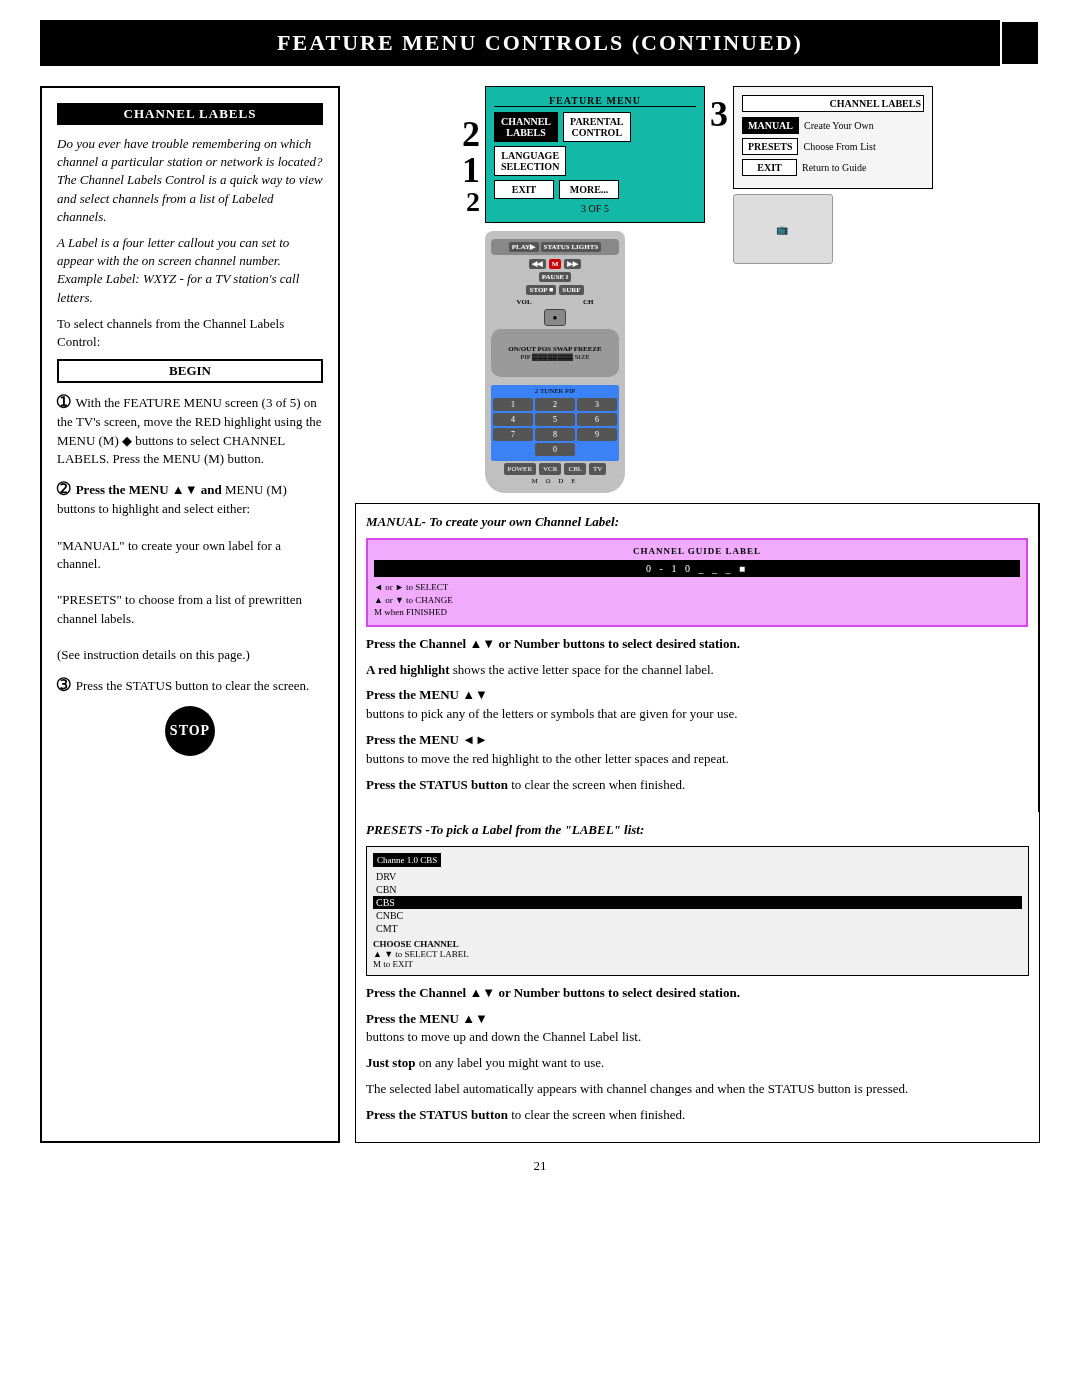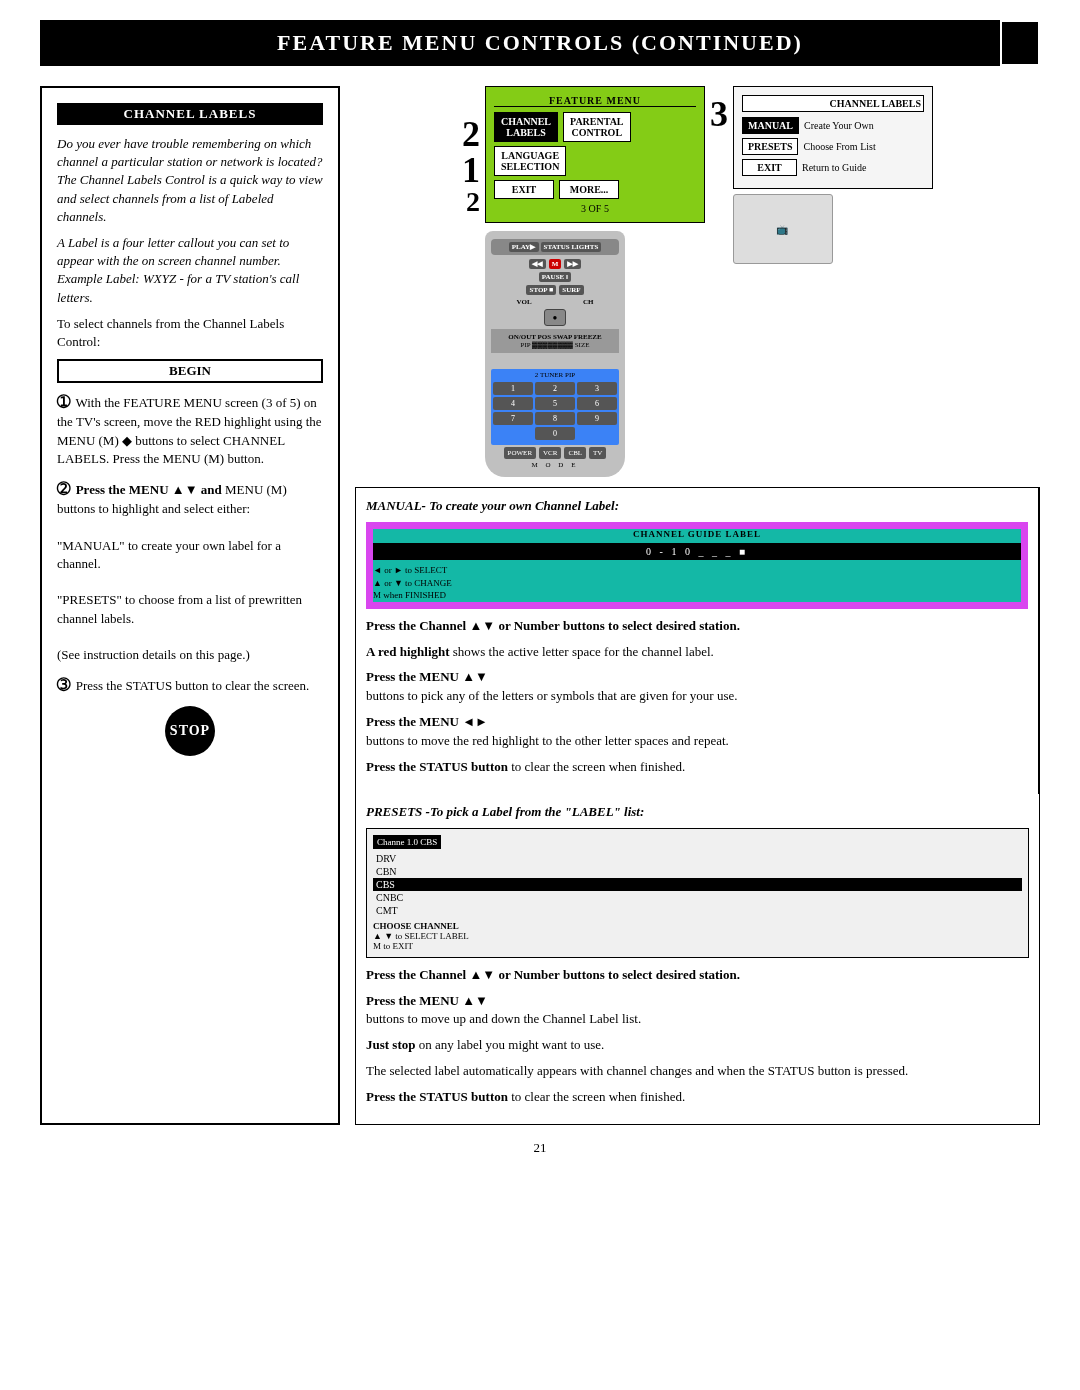--- a/index.html
+++ b/index.html
@@ -124,7 +124,7 @@
       padding: 8px;
       font-size: 11px;
       margin-bottom: 8px;
-      background: #84cc16;
+      background: #14b8a6;
     }
     .fm-title {
       text-align: center;

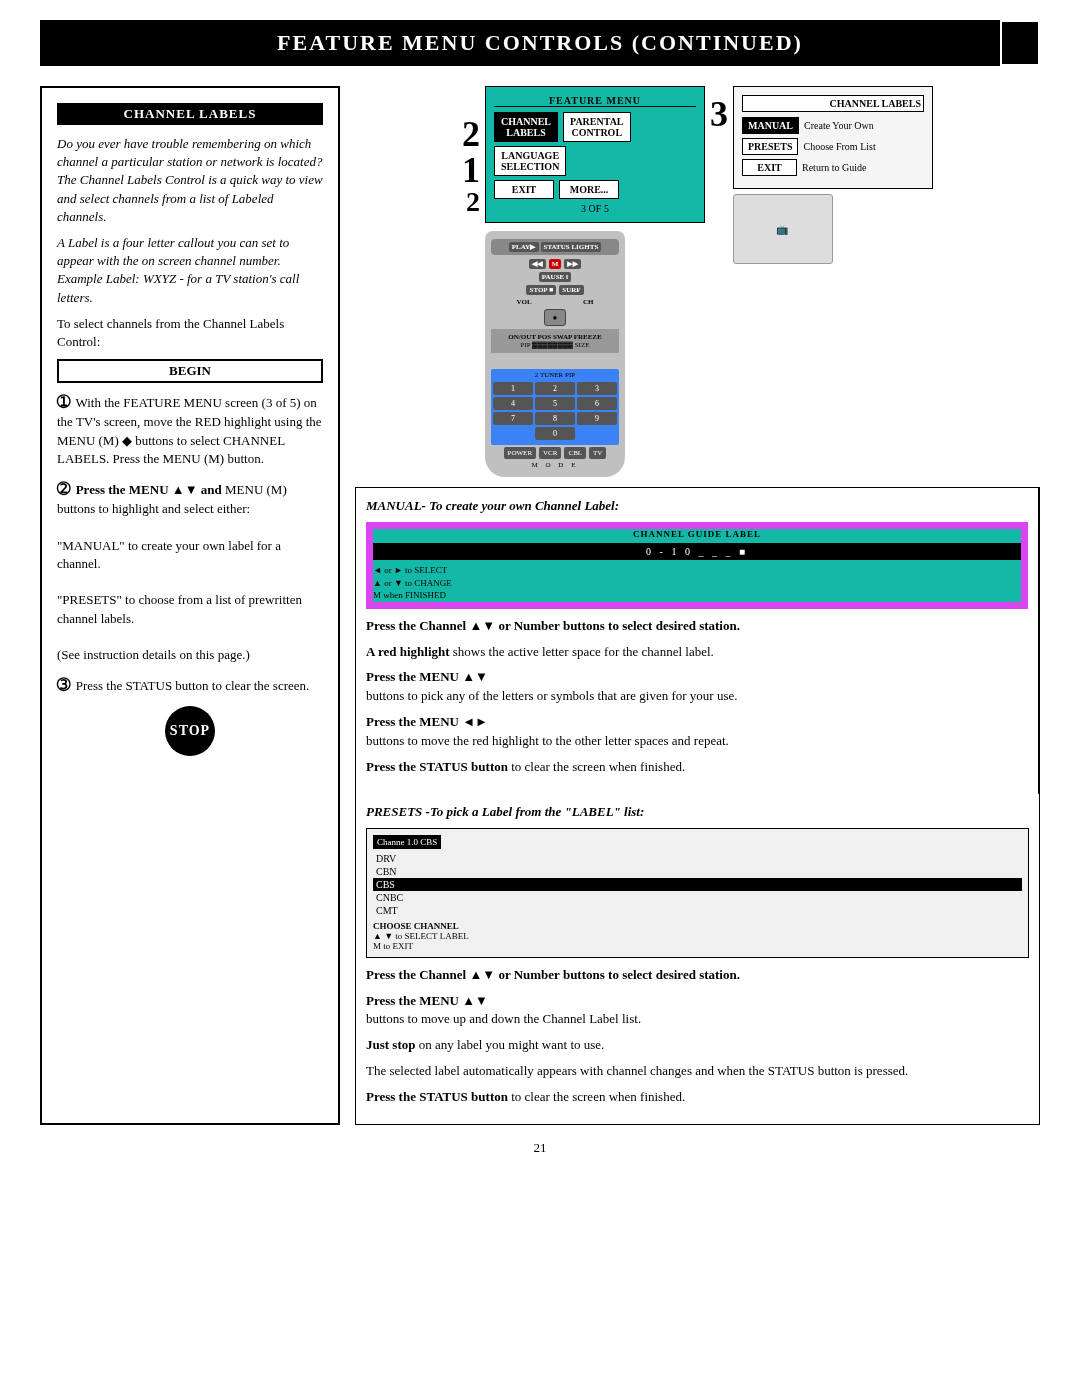--- a/index.html
+++ b/index.html
@@ -449,7 +449,7 @@
               <div style="display:flex; justify-content:center; margin-bottom:3px;">
                 <div style="border:1px solid #444; border-radius:3px; padding:3px 8px; background:#888; font-size:8px;">●</div>
               </div>
-              <div style="background:#999; padding:4px; border-radius:0; margin-bottom:16px;">
+              <div style="background:#999; padding:16px; border-radius:10px; margin-bottom:8px;">
                 <div style="font-size:7px; text-align:center; font-weight:bold;">ON/OUT POS SWAP FREEZE</div>
                 <div style="font-size:7px; text-align:center;">PIP ▓▓▓▓▓▓▓▓ SIZE</div>
               </div>

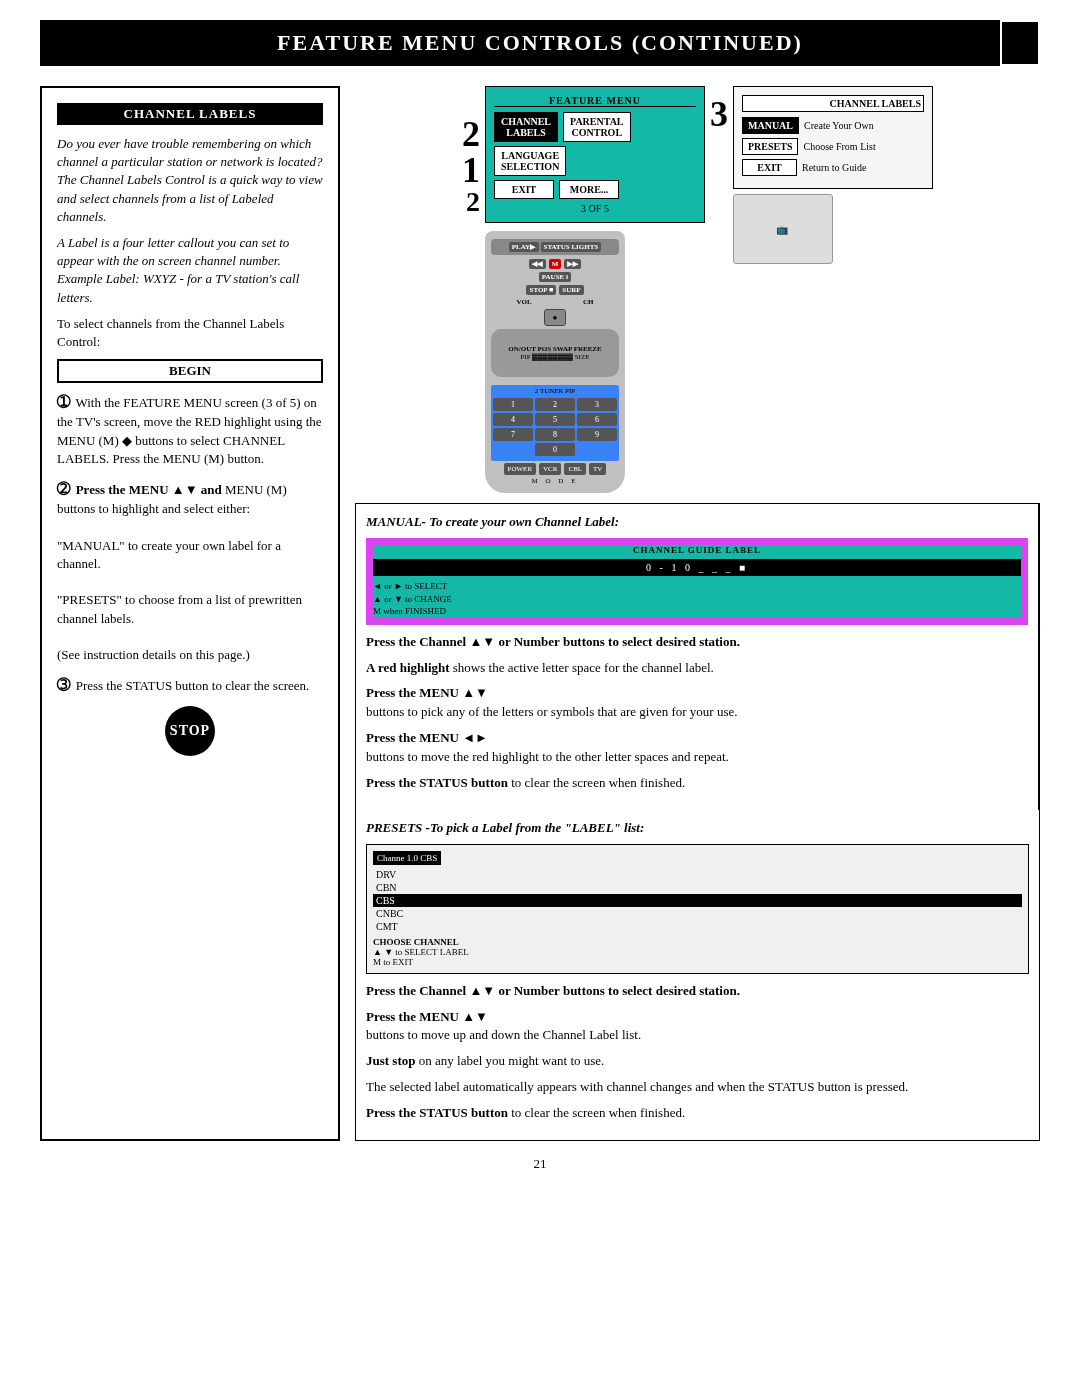--- a/index.html
+++ b/index.html
@@ -231,8 +231,9 @@
       font-weight: bold;
     }
     .channel-guide-diagram {
-      border: 7px solid #d946ef;
-      background: #14b8a6;
+      border: 2px solid #d946ef;
+      padding: 6px;
+      background: #f0abfc;
       font-size: 10px;
       margin-bottom: 8px;
       width: 100%;

